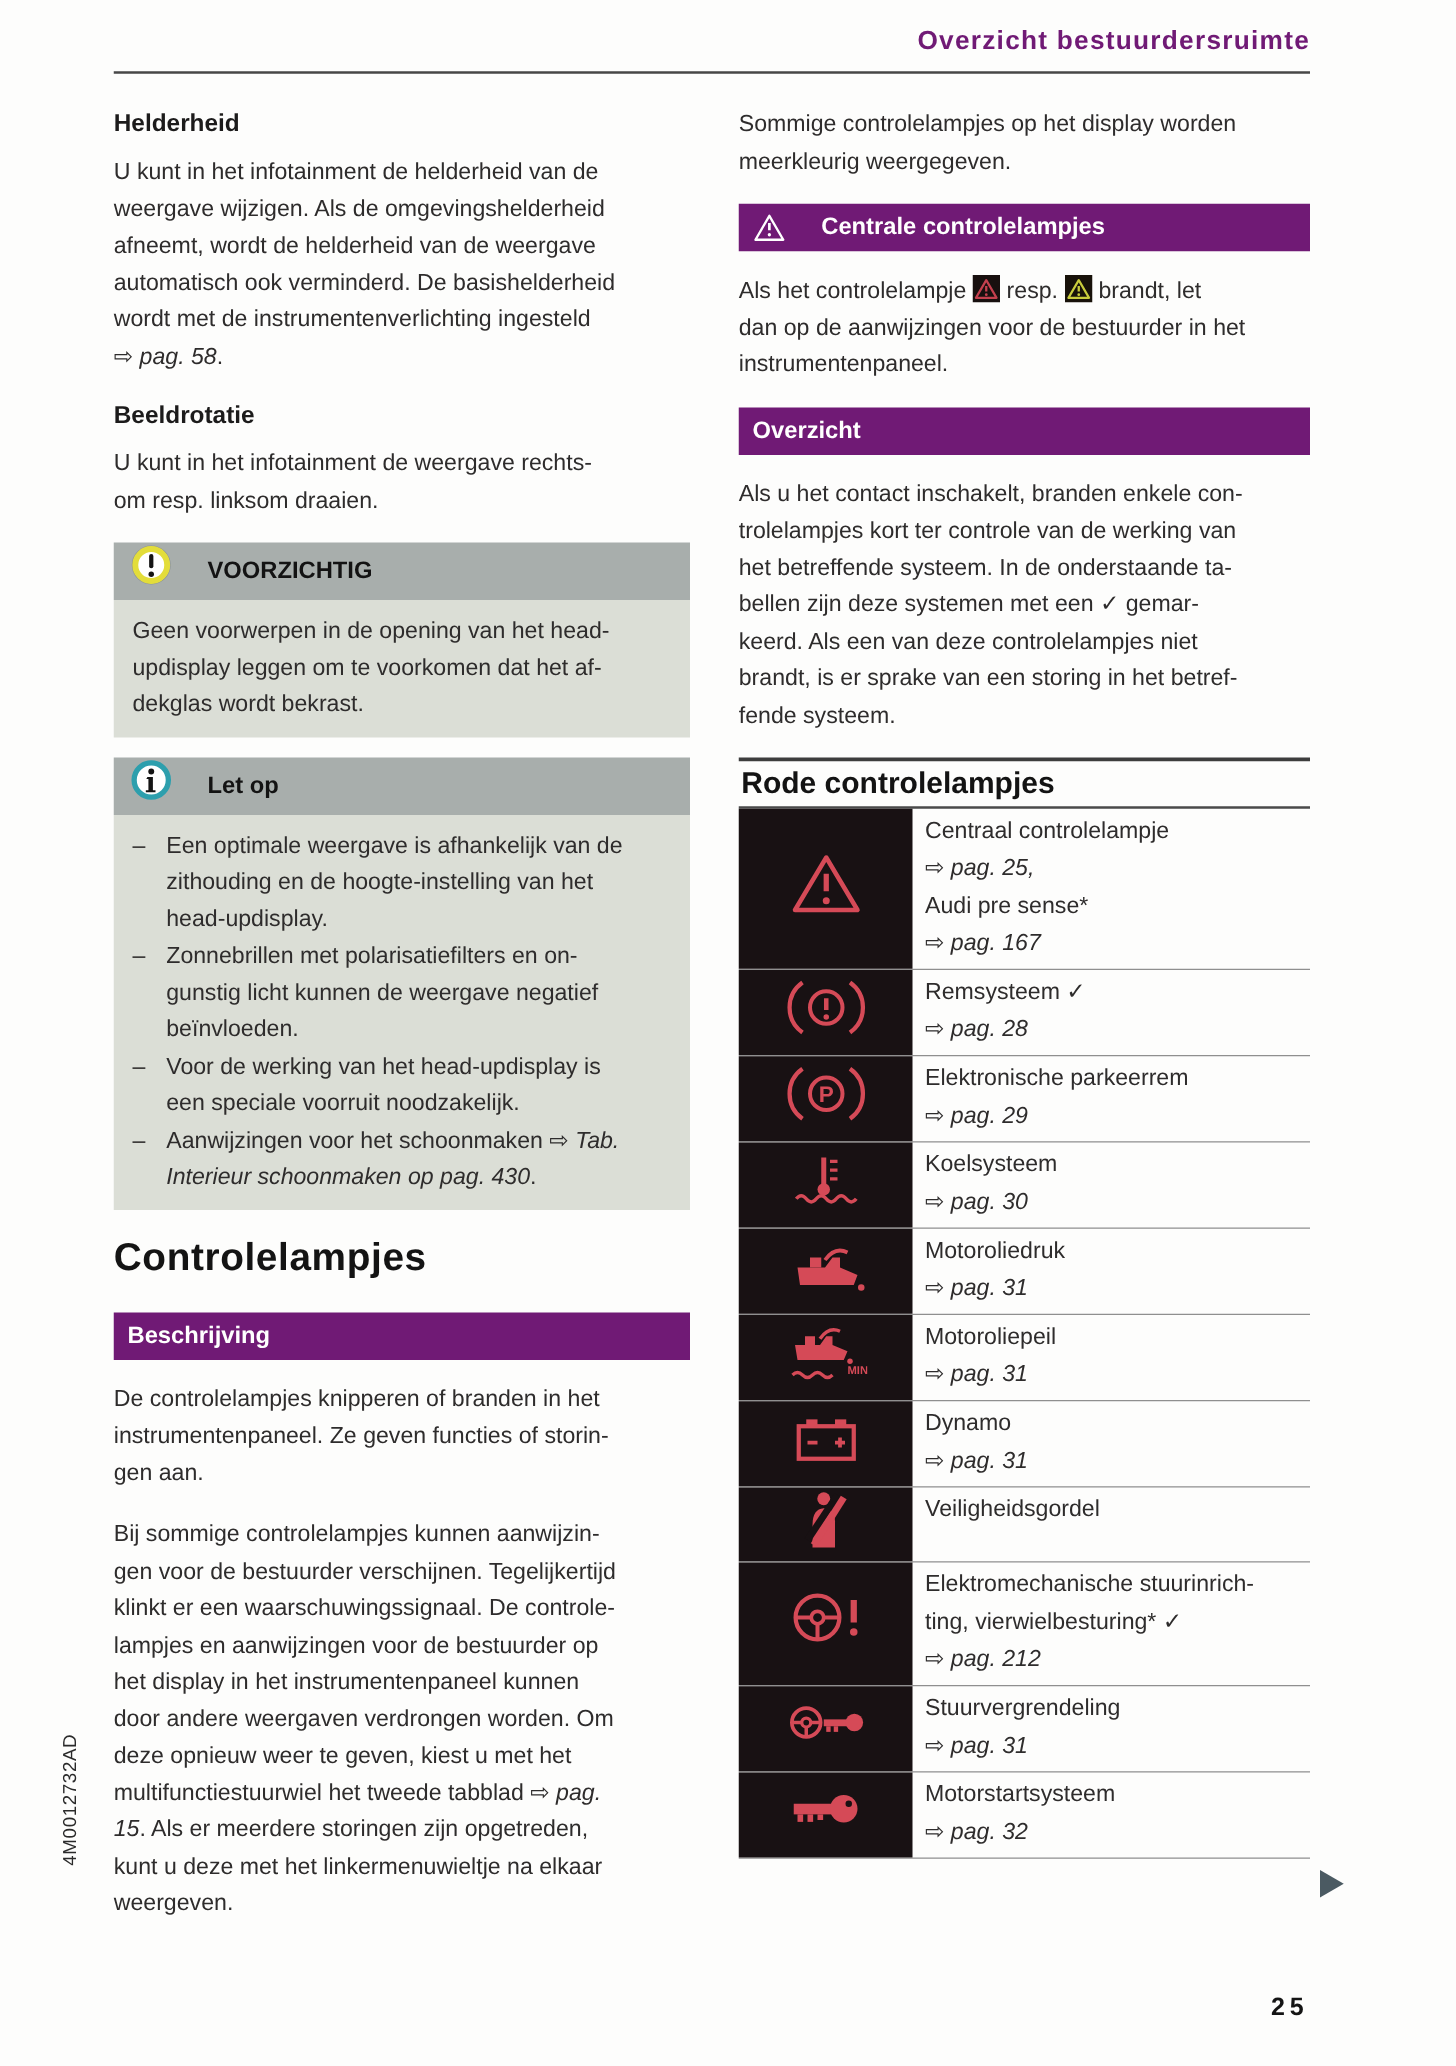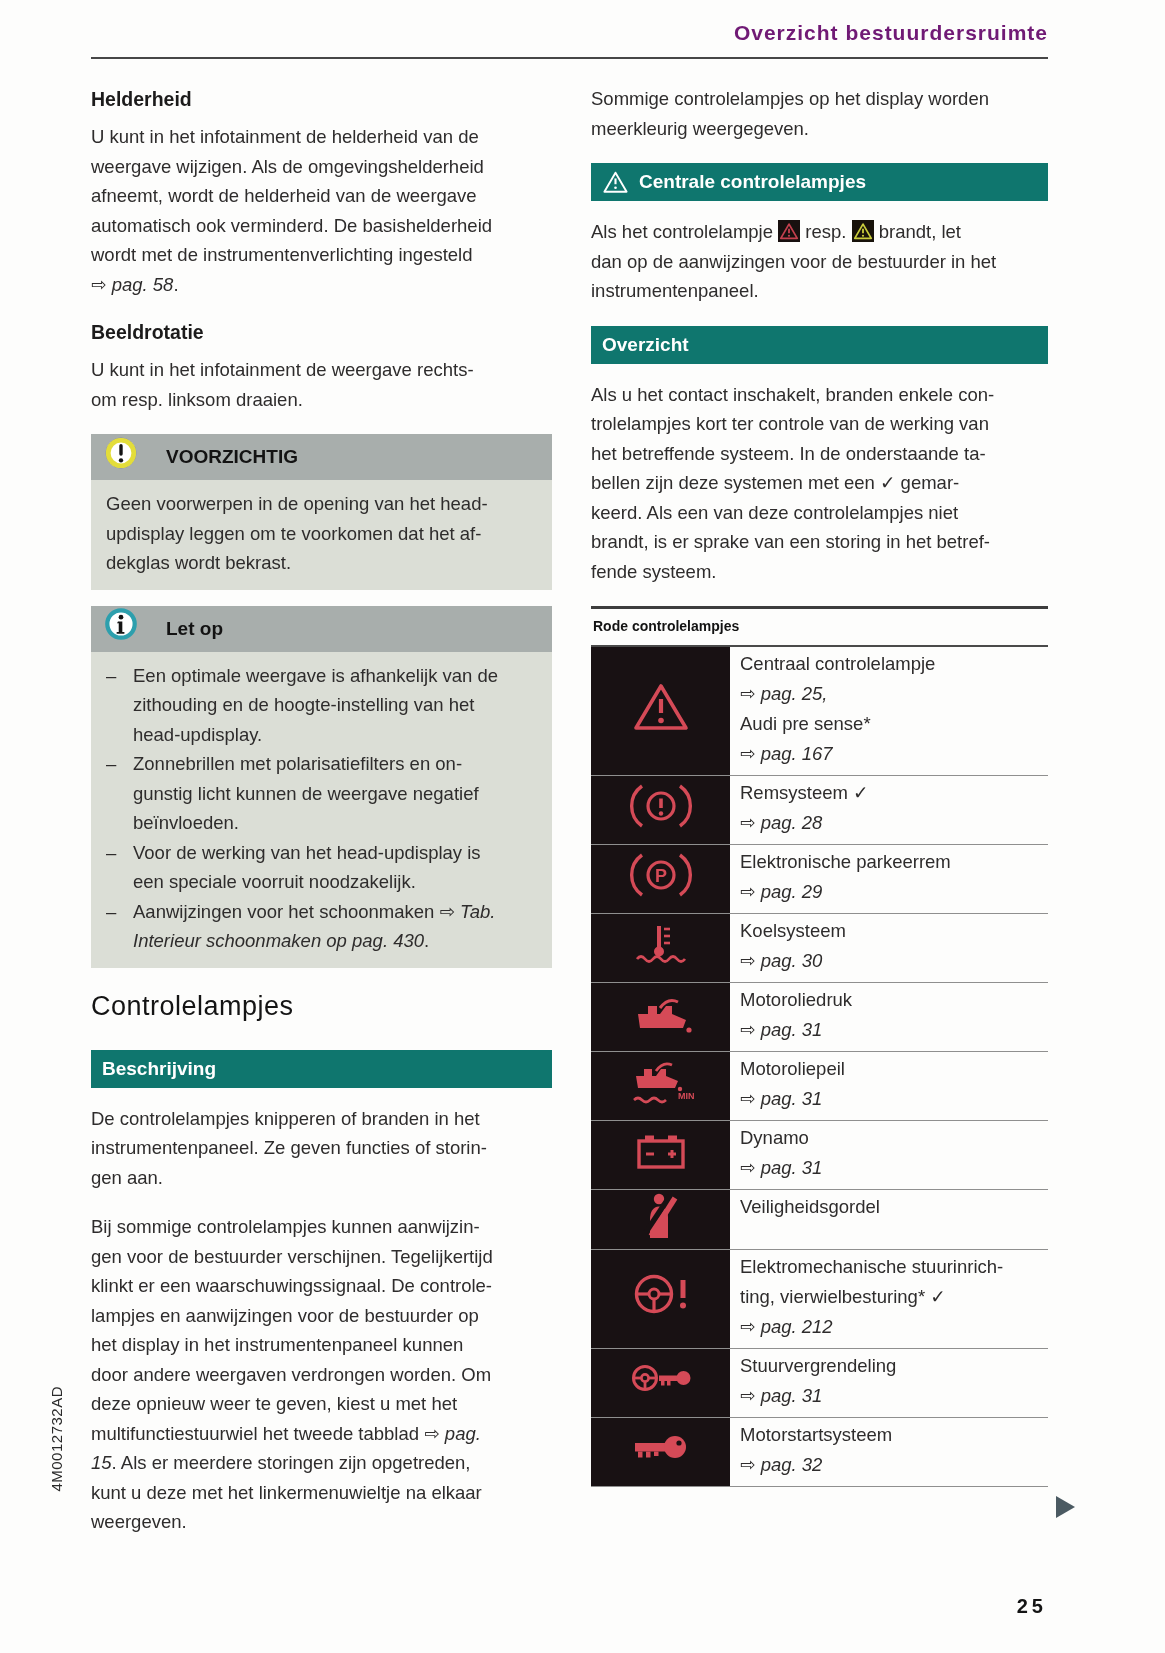--- a/index.html
+++ b/index.html
@@ -26,8 +26,8 @@
   h1.bighead{ font-size:27px; font-weight:normal; color:#141414; letter-spacing:.5px; margin:6px 0 22px 0; line-height:44px;}
 
   .banner{
-    display:flex; align-items:center; gap:10px;
-    background:#0f766e; color:#ffffff; font-weight:bold; font-size:19px;
+    display:flex; align-items:center; gap:28px;
+    background:#701a75; color:#ffffff; font-weight:bold; font-size:19px;
     height:38px; padding:0 0 0 11px; margin:0 0 16px 0;
   }
   .banner .b-icon{ display:inline-flex; }

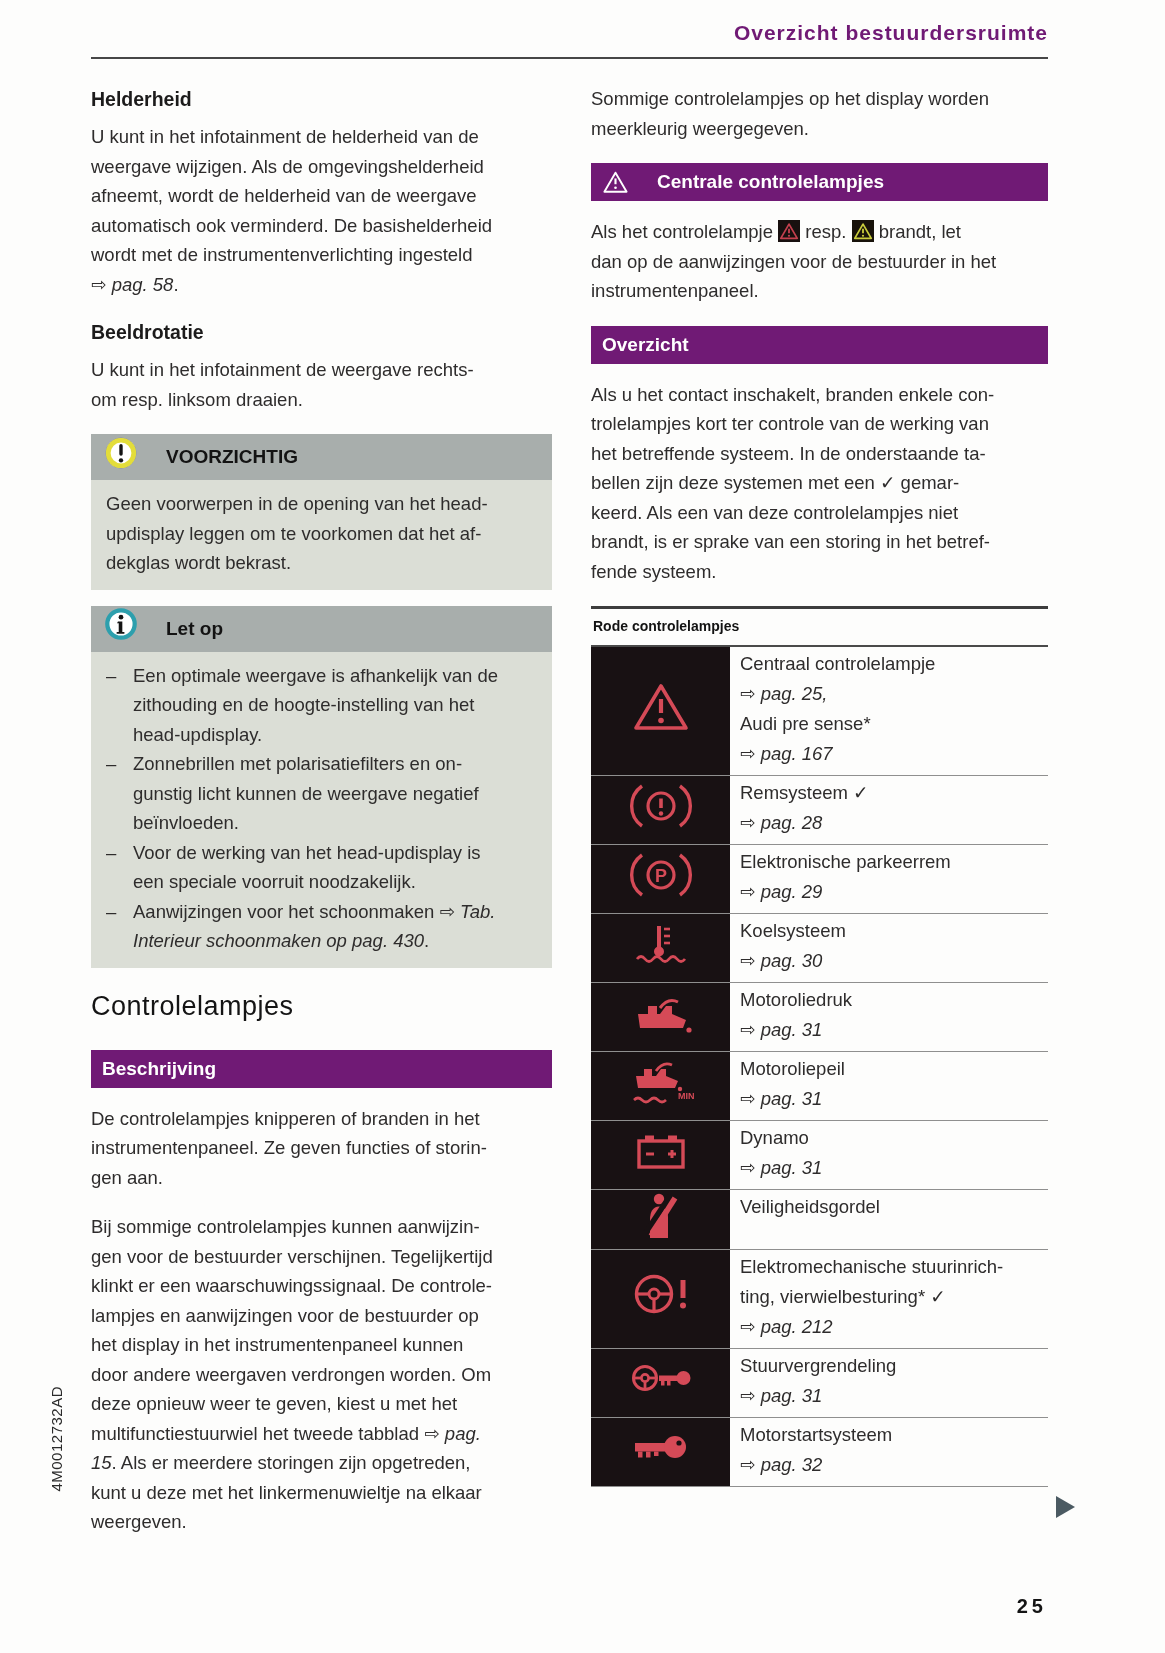--- a/index.html
+++ b/index.html
@@ -51,7 +51,7 @@
   
   .ind-table{ margin-top:2px; border-top:3px solid #3d3d3d; }
   .tbl-title{
-    font-weight:bold; font-size:14px; color:#131313;
+    font-weight:bold; font-size:24px; color:#131313;
     padding:4px 0 5px 2px; border-bottom:2px solid #4a4a4a; line-height:27px;
   }
   .tbl-row{ display:flex; border-bottom:1px solid #8f8f8f; }

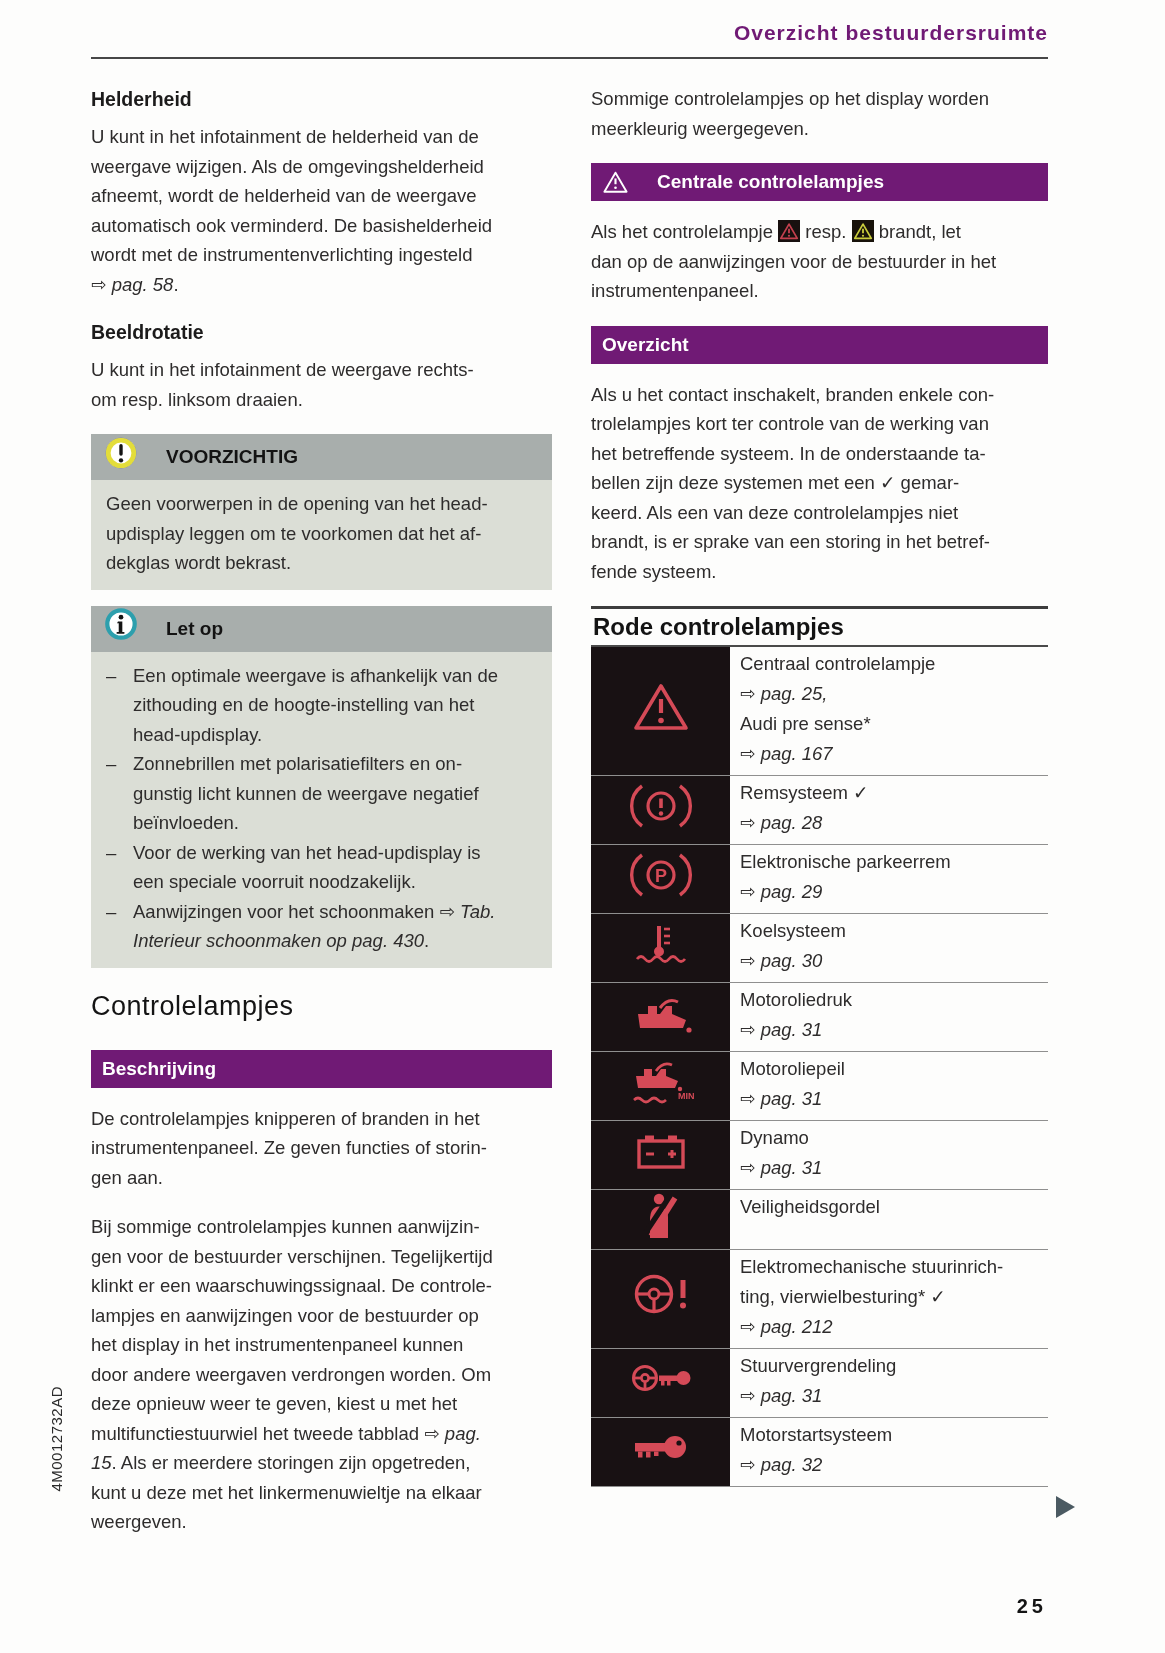--- a/index.html
+++ b/index.html
@@ -23,7 +23,7 @@
   .para{ white-space:pre-line; margin:0 0 20px 0; }
   .para em{ font-style:italic; }
   h3.subhead{ font-size:19.5px; font-weight:bold; color:#1c1b1b; margin:0 0 10px 0; line-height:26px;}
-  h1.bighead{ font-size:27px; font-weight:normal; color:#141414; letter-spacing:.5px; margin:6px 0 22px 0; line-height:44px;}
+  h1.bighead{ font-size:31px; font-weight:bold; color:#141414; letter-spacing:.5px; margin:6px 0 22px 0; line-height:44px;}
 
   .banner{
     display:flex; align-items:center; gap:28px;

